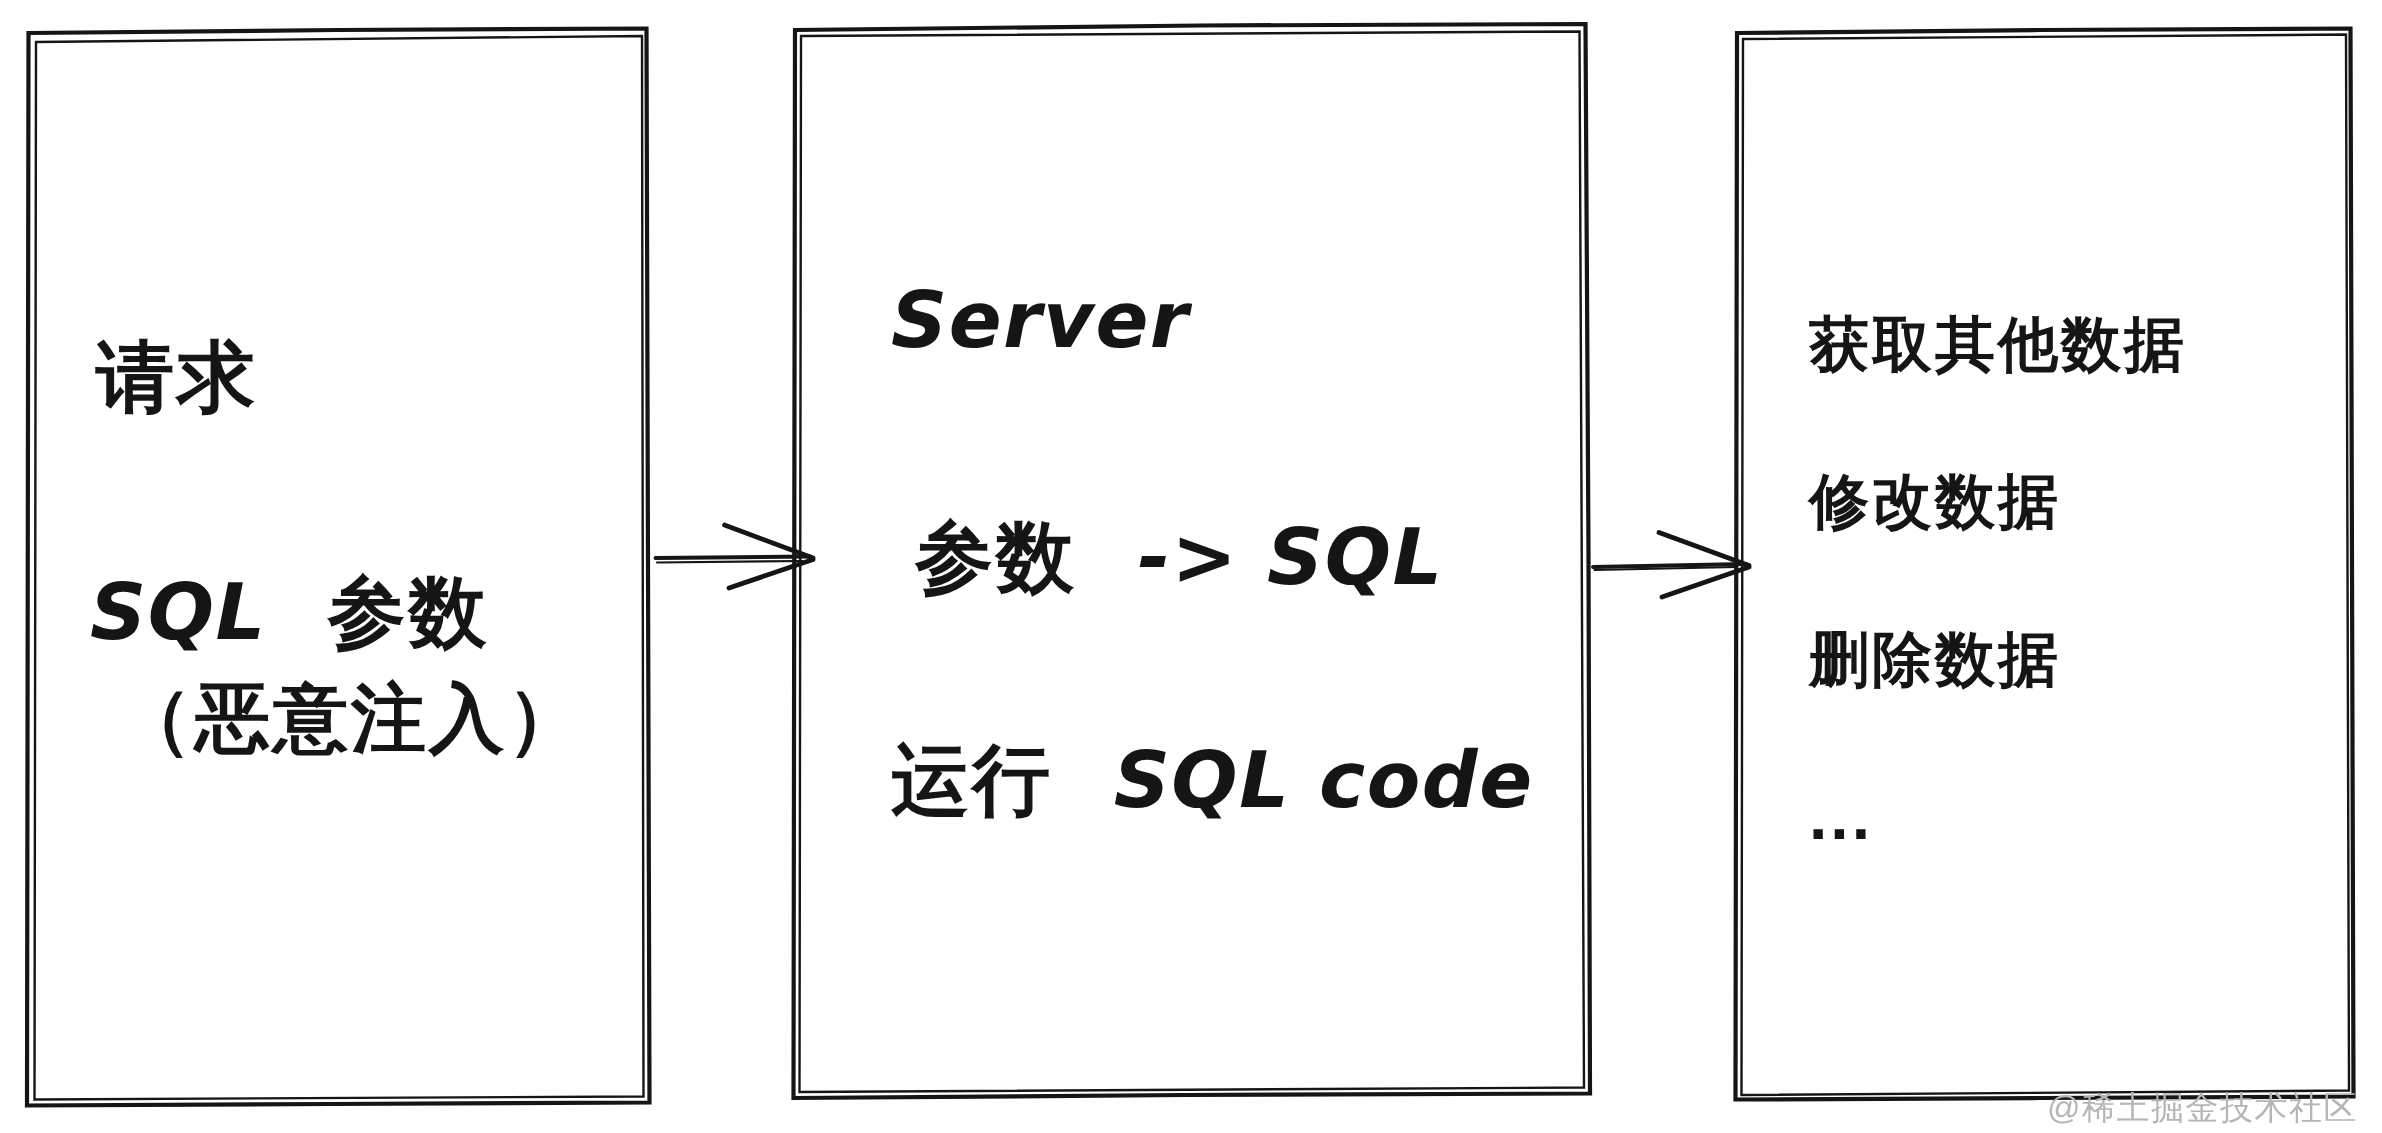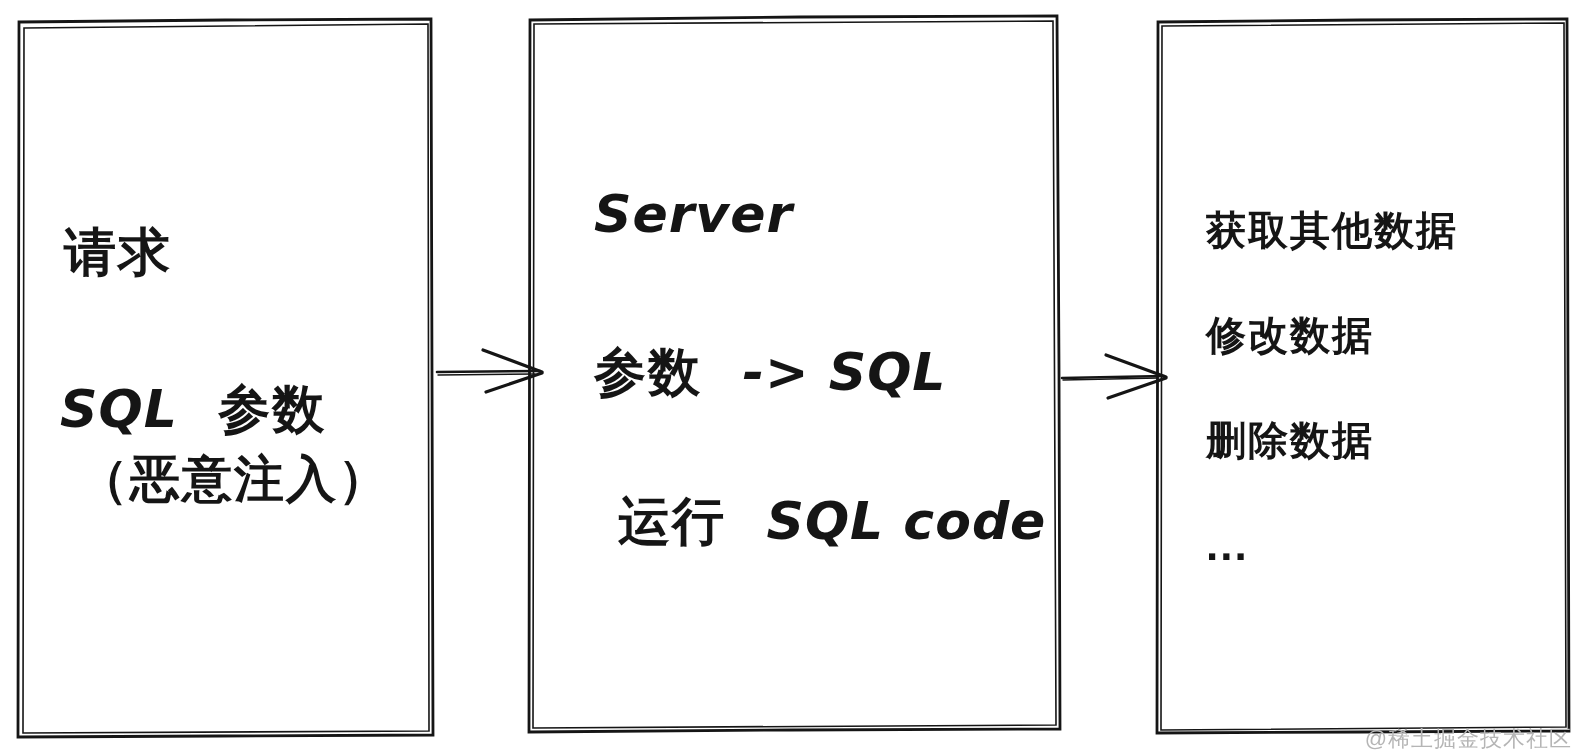--- a/index.html
+++ b/index.html
@@ -115,7 +115,7 @@
   <div class="line fs-b2" style="left:594px; top:187px;">
     <span class="seg hand">Server</span>
   </div>
-  <div class="line fs-b2" style="left:594px; top:345px;">
+  <div class="line fs-b2" style="left:610px; top:345px;">
     <span class="seg cn">参数</span>
     <span class="seg hand">-&gt; SQL</span>
   </div>

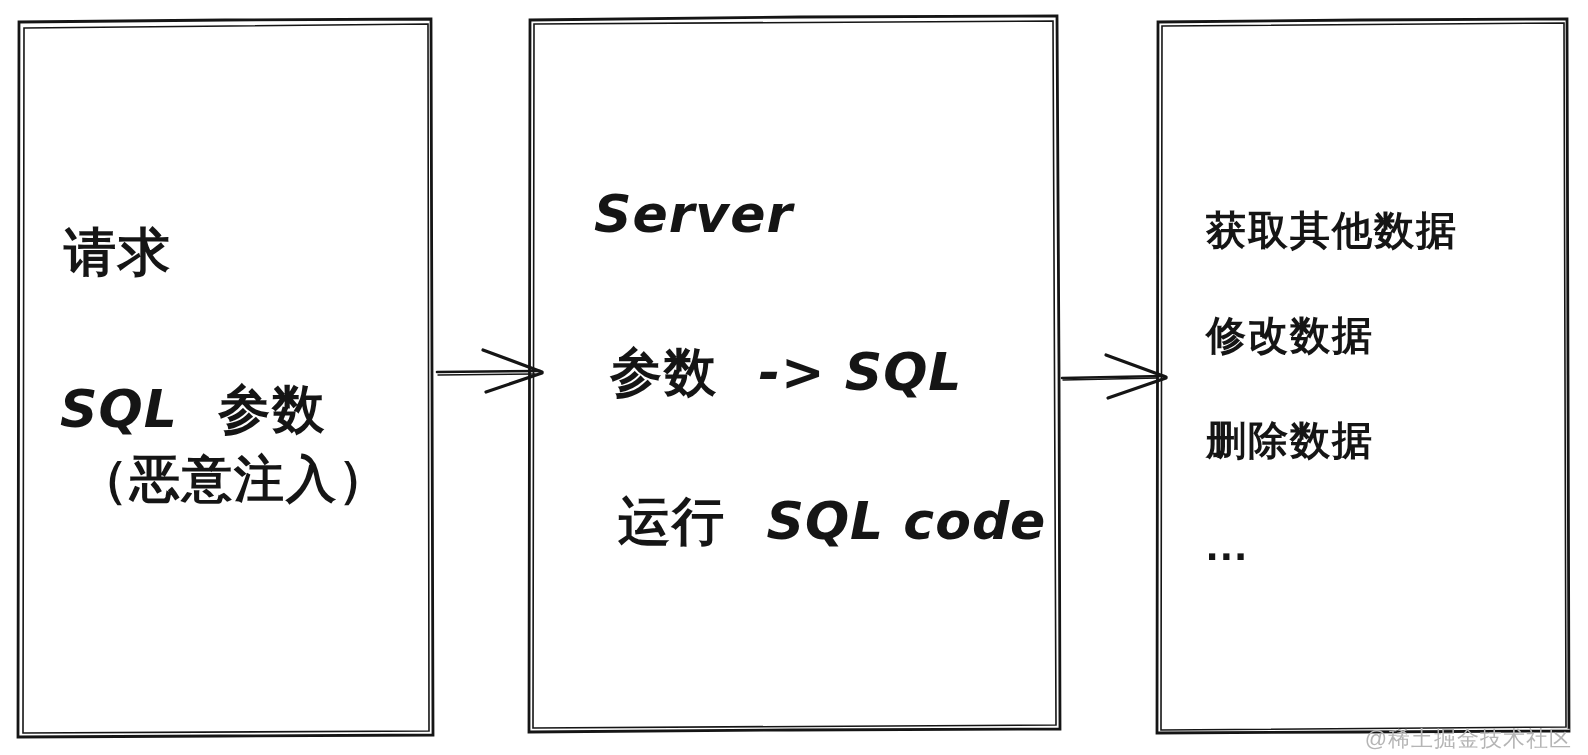--- a/index.html
+++ b/index.html
@@ -119,7 +119,7 @@
     <span class="seg cn">参数</span>
     <span class="seg hand">-&gt; SQL</span>
   </div>
-  <div class="line fs-b2" style="left:618px; top:494px;">
+  <div class="line fs-b2" style="left:594px; top:494px;">
     <span class="seg cn">运行</span>
     <span class="seg hand">SQL code</span>
   </div>

